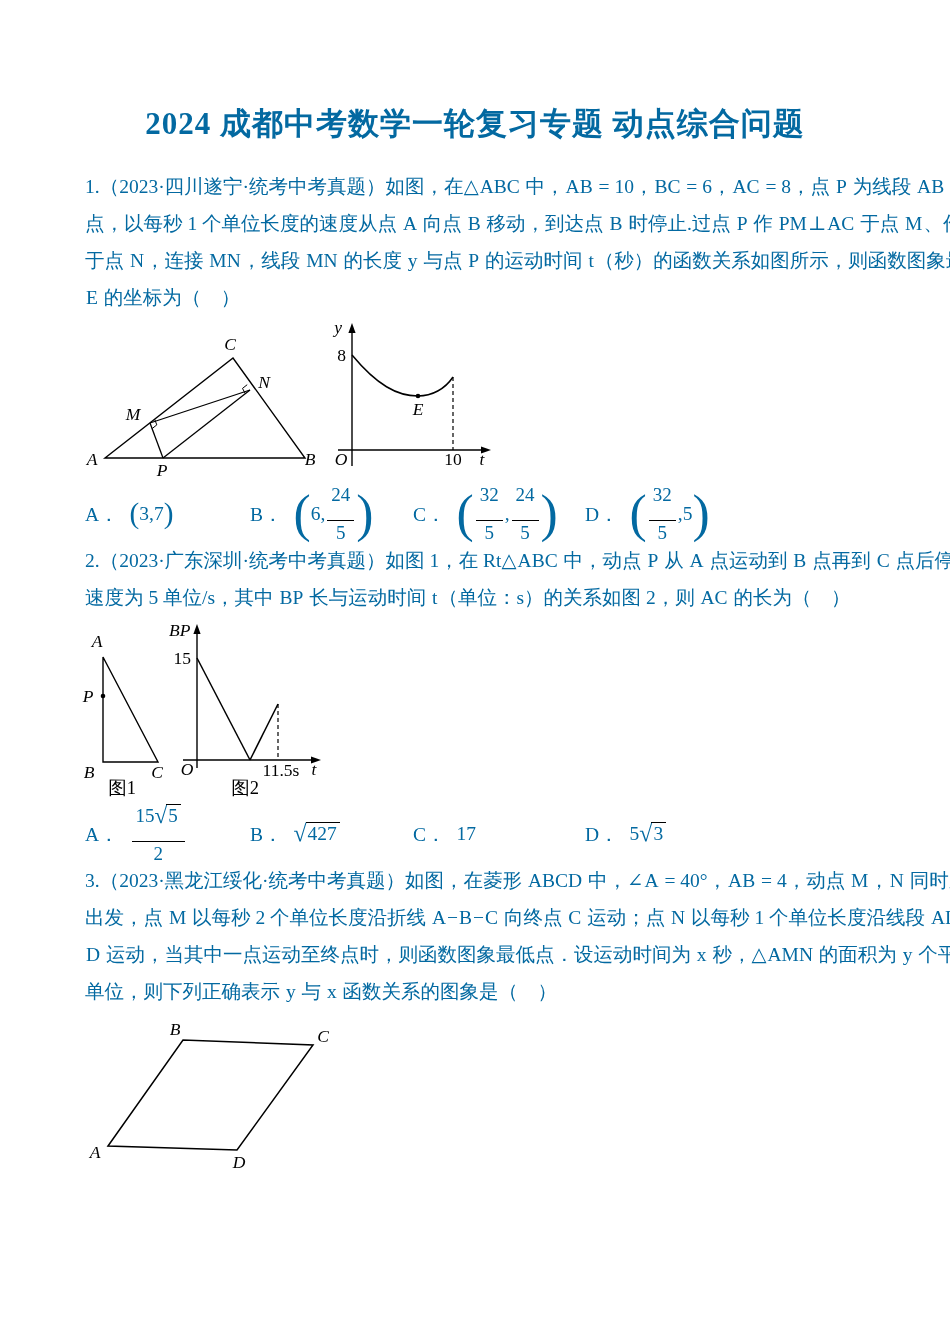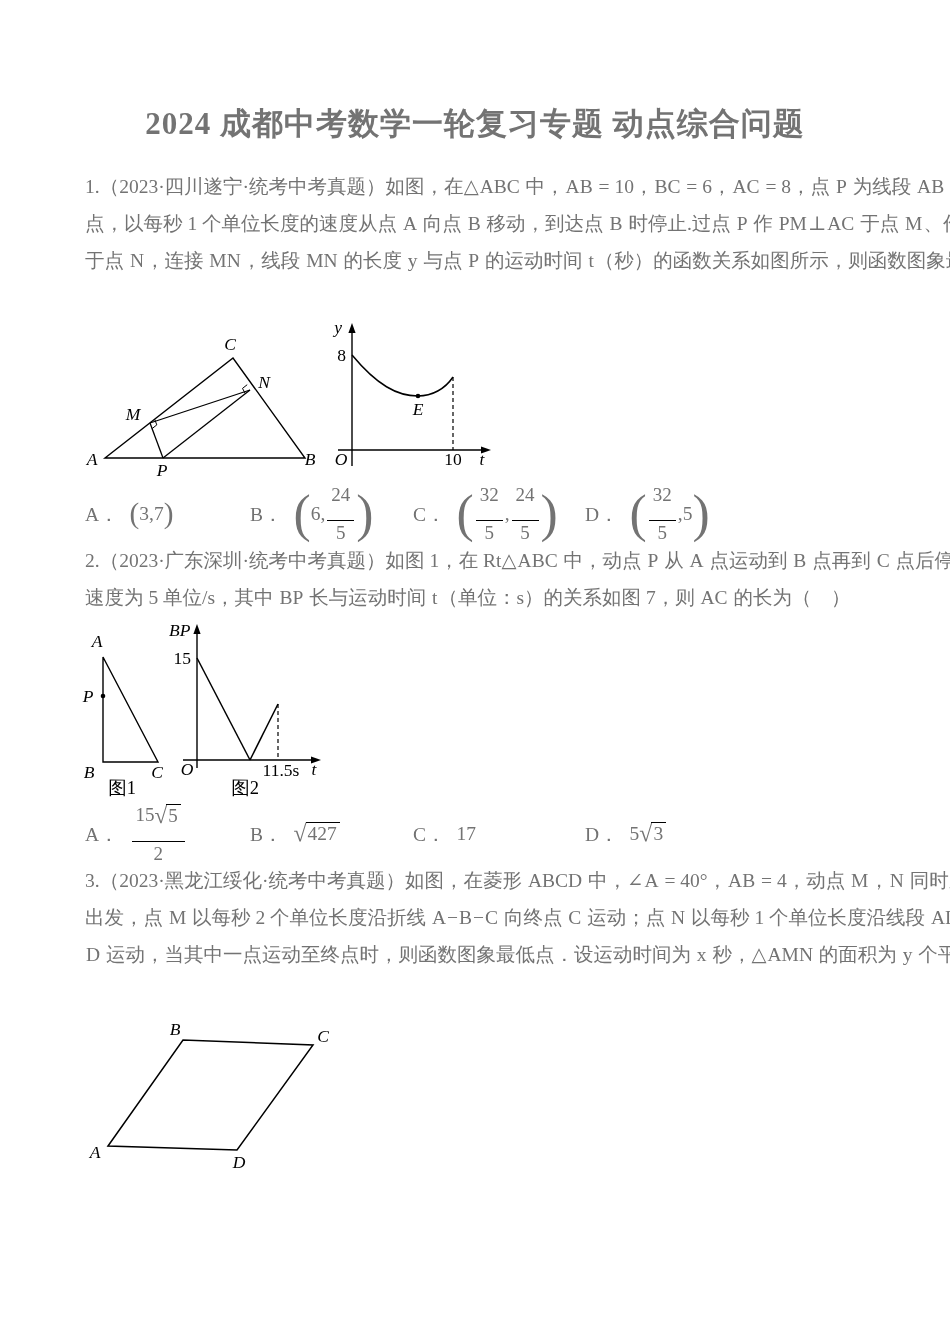--- a/index.html
+++ b/index.html
@@ -4,7 +4,7 @@
 <style>
   html,body{margin:0;padding:0;background:#ffffff;}
   .page{
-    position:relative;width:950px;height:1344px;background:#ffffff;color:#737373;
+    position:relative;width:950px;height:1344px;background:#ffffff;color:#0369a1;
     font-family:"Liberation Serif","DejaVu Serif",serif;overflow:hidden;
   }
   .title{

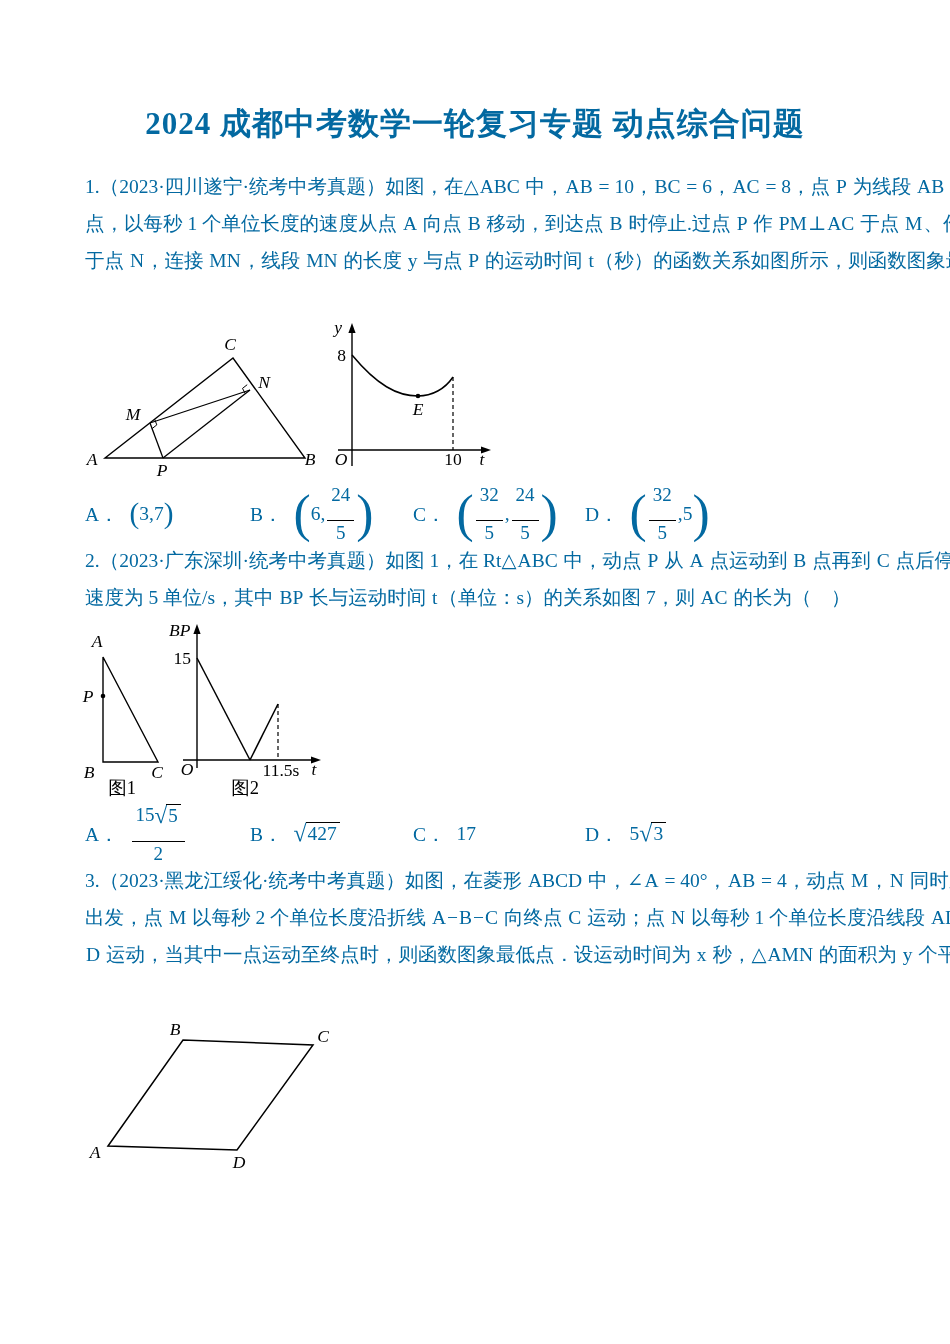--- a/index.html
+++ b/index.html
@@ -65,6 +65,7 @@
       <div class="stem-line"><span class="rt">1.（2023·四川遂宁·统考中考真题）如图，在</span><span class="rt">△</span><span class="rm">ABC</span><span class="rt"> 中，</span><span class="rm">AB</span><span class="rt"> = 10，</span><span class="rm">BC</span><span class="rt"> = 6，</span><span class="rm">AC</span><span class="rt"> = 8，点 </span><span class="rm">P</span><span class="rt"> 为线段 </span><span class="rm">AB</span><span class="rt"> 上的动</span></div>
       <div class="stem-line"><span class="rt">点，以每秒 1 个单位长度的速度从点 </span><span class="rm">A</span><span class="rt"> 向点 </span><span class="rm">B</span><span class="rt"> 移动，到达点 </span><span class="rm">B</span><span class="rt"> 时停止.过点 </span><span class="rm">P</span><span class="rt"> 作 </span><span class="rm">PM</span><span class="rt">⊥</span><span class="rm">AC</span><span class="rt"> 于点 </span><span class="rm">M</span><span class="rt">、作 </span></div>
       <div class="stem-line"><span class="rt">于点 </span><span class="rm">N</span><span class="rt">，连接 </span><span class="rm">MN</span><span class="rt">，线段 </span><span class="rm">MN</span><span class="rt"> 的长度 </span><span class="rm">y</span><span class="rt"> 与点 </span><span class="rm">P</span><span class="rt"> 的运动时间 </span><span class="rm">t</span><span class="rt">（秒）的函数关系如图所示，则函数图象最低点</span></div>
+      <div class="stem-line"><span class="rm">E</span><span class="rt"> 的坐标为（　）</span></div>
     </div>
 
   <svg class="fig" id="fig-p1-tri" style="left:80px;top:330px;" width="240" height="155" viewBox="0 0 240 155">

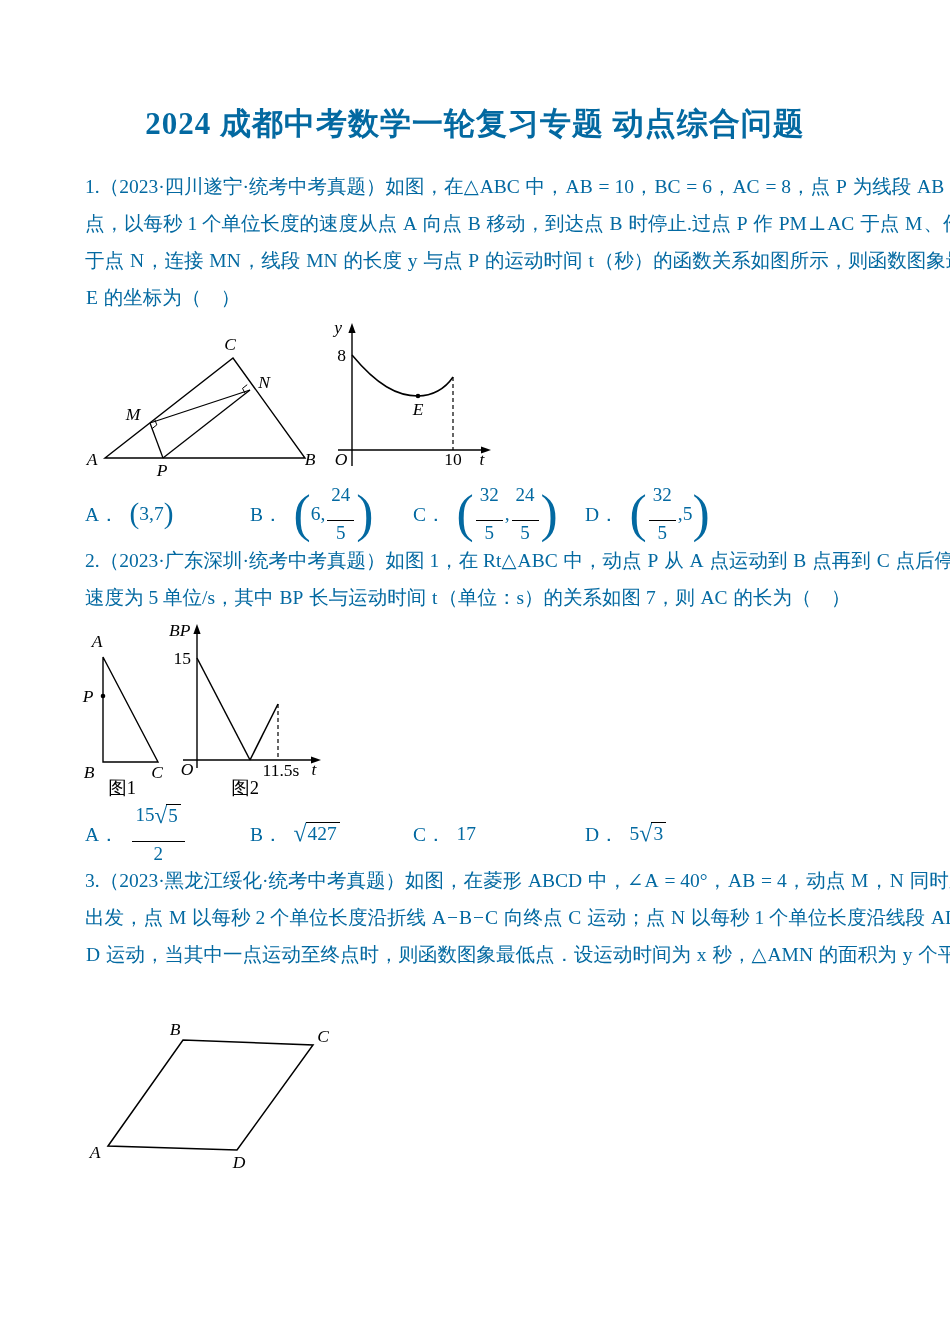--- a/index.html
+++ b/index.html
@@ -38,7 +38,7 @@
     display:inline-flex;flex-direction:column;align-items:center;vertical-align:middle;
     line-height:1.15;margin:0 2px;font-size:19px;
   }
-  .frac .num{border-bottom:1.3px solid #000;padding:0 4px 14px;display:inline-flex;}
+  .frac .num{border-bottom:1.3px solid #000;padding:0 4px 14px;display:inline-flex;align-items:flex-end;}
   .frac .den{padding-top:1px;}
   .sqrt{display:inline-flex;align-items:flex-start;line-height:1.15;}
   .rad{font-size:1.22em;line-height:0.95;margin-right:-1px;}

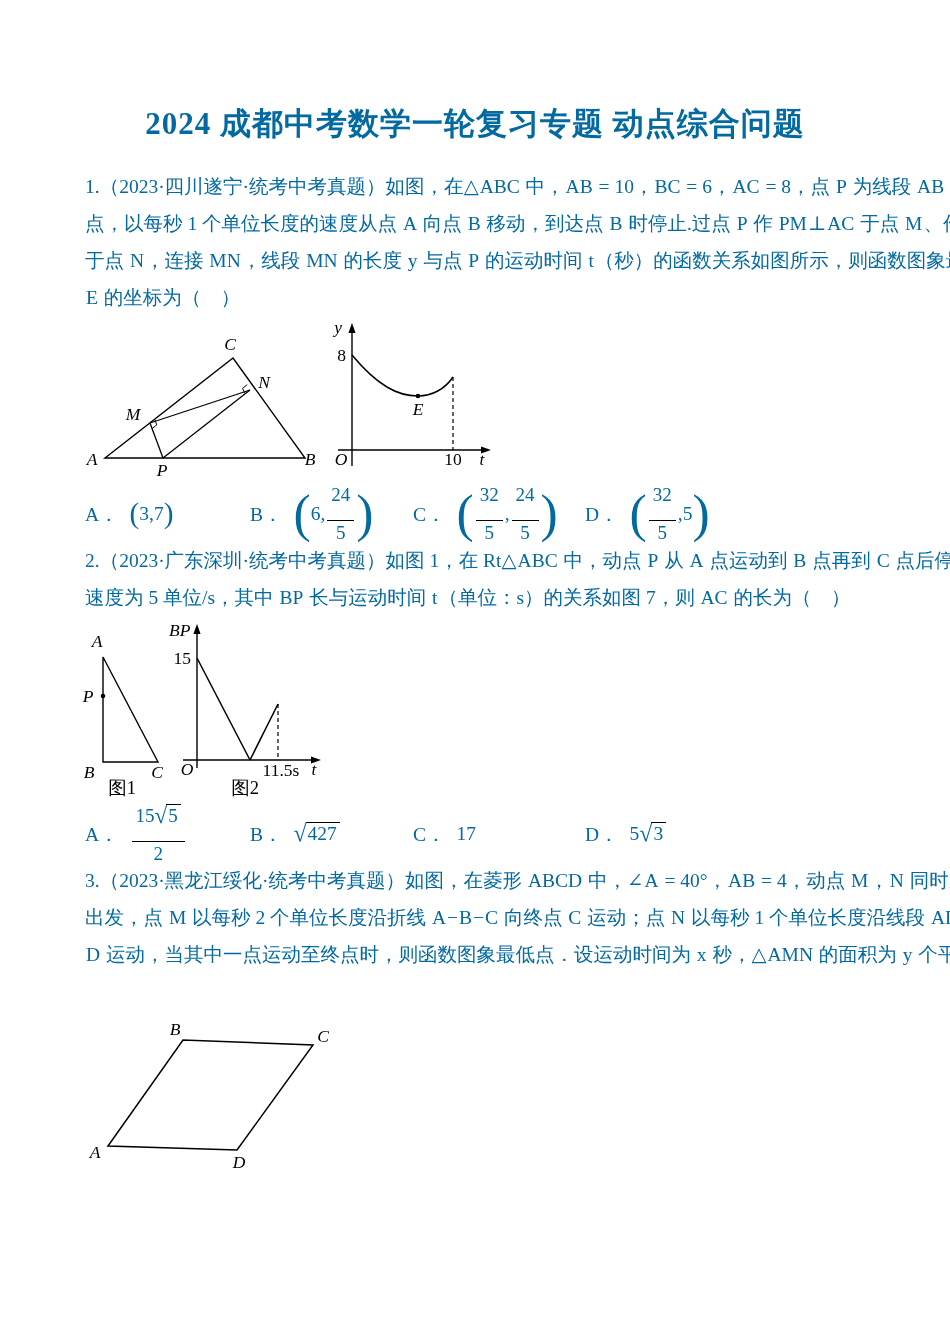--- a/index.html
+++ b/index.html
@@ -176,7 +176,7 @@
 
   <div class="stem" id="p2-stem">
       <div class="stem-line"><span class="rt">2.（2023·广东深圳·统考中考真题）如图 1，在 Rt△</span><span class="rm">ABC</span><span class="rt"> 中，动点 </span><span class="rm">P</span><span class="rt"> 从 </span><span class="rm">A</span><span class="rt"> 点运动到 </span><span class="rm">B</span><span class="rt"> 点再到 </span><span class="rm">C</span><span class="rt"> 点后停止，</span></div>
-      <div class="stem-line"><span class="rt">速度为 5 单位/s，其中 </span><span class="rm">BP</span><span class="rt"> 长与运动时间 </span><span class="rm">t</span><span class="rt">（单位：s）的关系如图 7，则 </span><span class="rm">AC</span><span class="rt"> 的长为（　）</span></div>
+      <div class="stem-line"><span class="rt">速度为 5 单位/s，其中 </span><span class="rm">BP</span><span class="rt"> 长与运动时间 </span><span class="rm">t</span><span class="rt">（单位：s）的关系如图 2，则 </span><span class="rm">AC</span><span class="rt"> 的长为（　）</span></div>
     </div>
 
   <svg class="fig" id="fig-p2-tri" style="left:80px;top:622px;" width="100" height="178" viewBox="0 0 100 178">

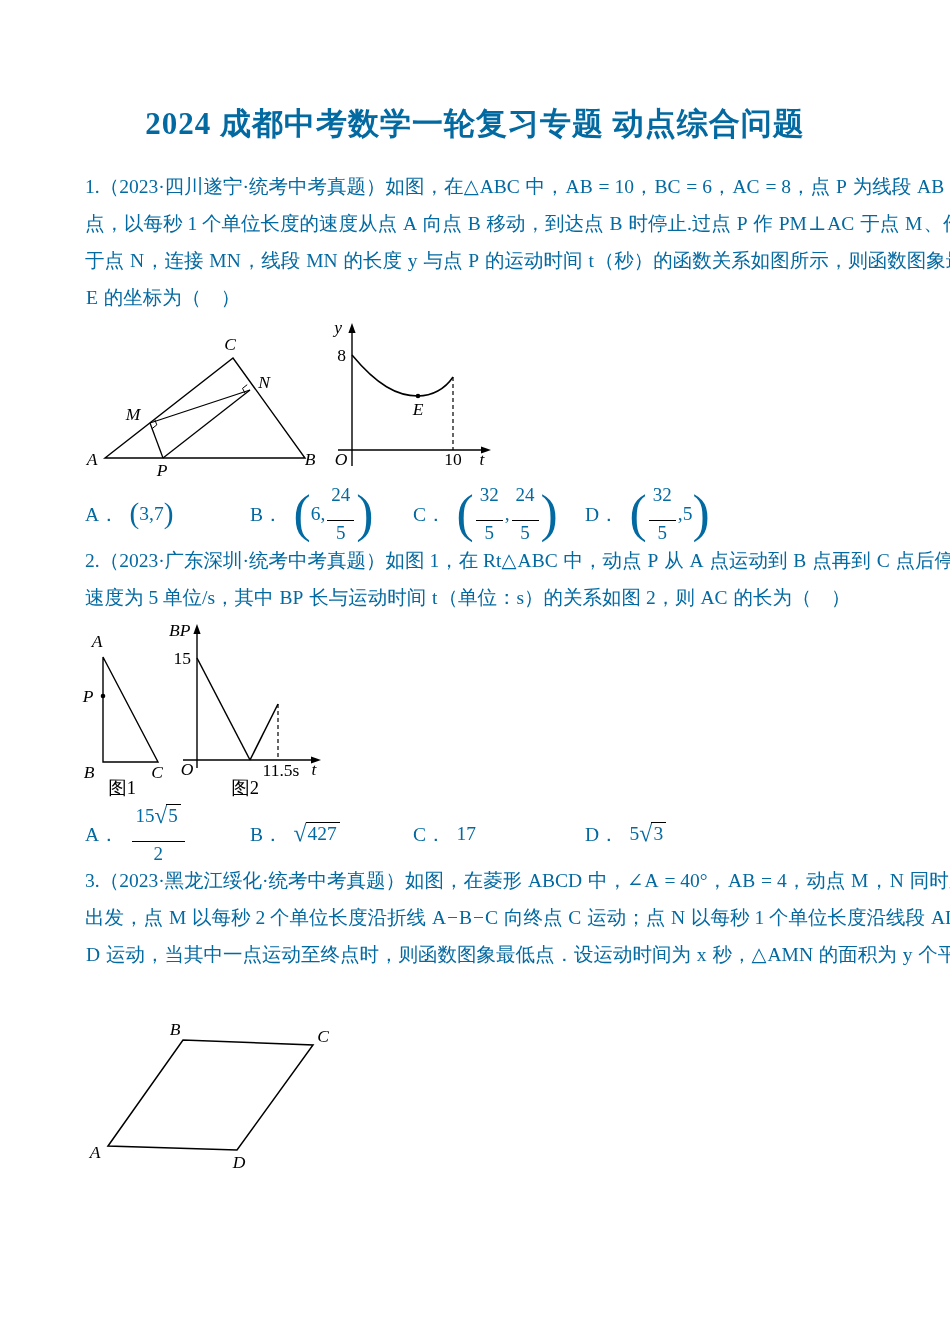--- a/index.html
+++ b/index.html
@@ -252,6 +252,7 @@
       <div class="stem-line"><span class="rt">3.（2023·黑龙江绥化·统考中考真题）如图，在菱形 </span><span class="rm">ABCD</span><span class="rt"> 中，∠</span><span class="rm">A</span><span class="rt"> = 40°，</span><span class="rm">AB</span><span class="rt"> = 4，动点 </span><span class="rm">M</span><span class="rt">，</span><span class="rm">N</span><span class="rt"> 同时从 A 点</span></div>
       <div class="stem-line"><span class="rt">出发，点 </span><span class="rm">M</span><span class="rt"> 以每秒 2 个单位长度沿折线 </span><span class="rm">A</span><span class="rt">−</span><span class="rm">B</span><span class="rt">−</span><span class="rm">C</span><span class="rt"> 向终点 </span><span class="rm">C</span><span class="rt"> 运动；点 </span><span class="rm">N</span><span class="rt"> 以每秒 1 个单位长度沿线段 </span><span class="rm">AD</span></div>
       <div class="stem-line"><span class="rm">D</span><span class="rt"> 运动，当其中一点运动至终点时，则函数图象最低点．设运动时间为 </span><span class="rm">x</span><span class="rt"> 秒，△</span><span class="rm">AMN</span><span class="rt"> 的面积为 </span><span class="rm">y</span><span class="rt"> 个平方</span></div>
+      <div class="stem-line"><span class="rt">单位，则下列正确表示 </span><span class="rm">y</span><span class="rt"> 与 </span><span class="rm">x</span><span class="rt"> 函数关系的图象是（　）</span></div>
     </div>
 
   <svg class="fig" id="fig-p3-rhombus" style="left:85px;top:1022px;" width="260" height="150" viewBox="0 0 260 150">

